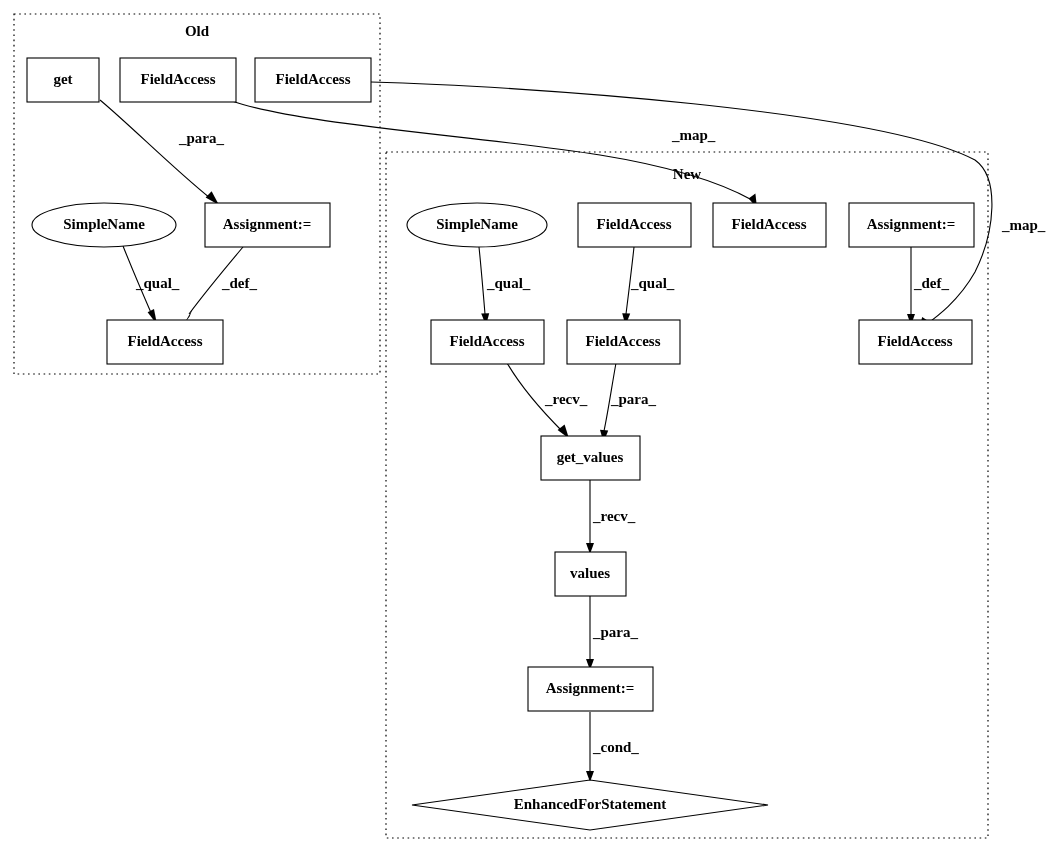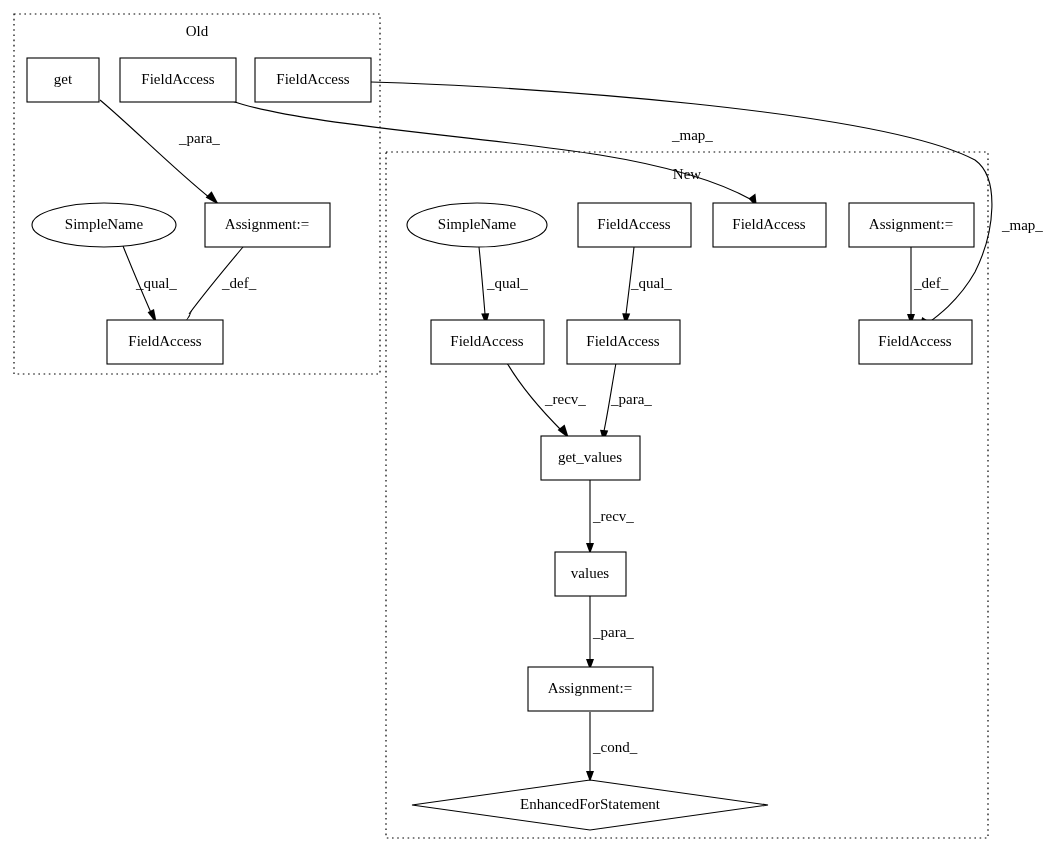--- a/index.html
+++ b/index.html
@@ -5,7 +5,7 @@
   html,body{margin:0;padding:0;background:#ffffff;}
   body{width:1061px;height:856px;overflow:hidden;
        font-family:"Liberation Serif","DejaVu Serif",serif;}
-  #canvas{position:relative;width:1017px;height:856px;}
+  #canvas{position:relative;width:1017px;height:856px;font-weight:bold;}
   svg{display:block;}
   text{font-family:"Liberation Serif","DejaVu Serif",serif;font-size:15px;fill:#000;}
   .node-shape{fill:#ffffff;stroke:#000000;stroke-width:1.1;}

